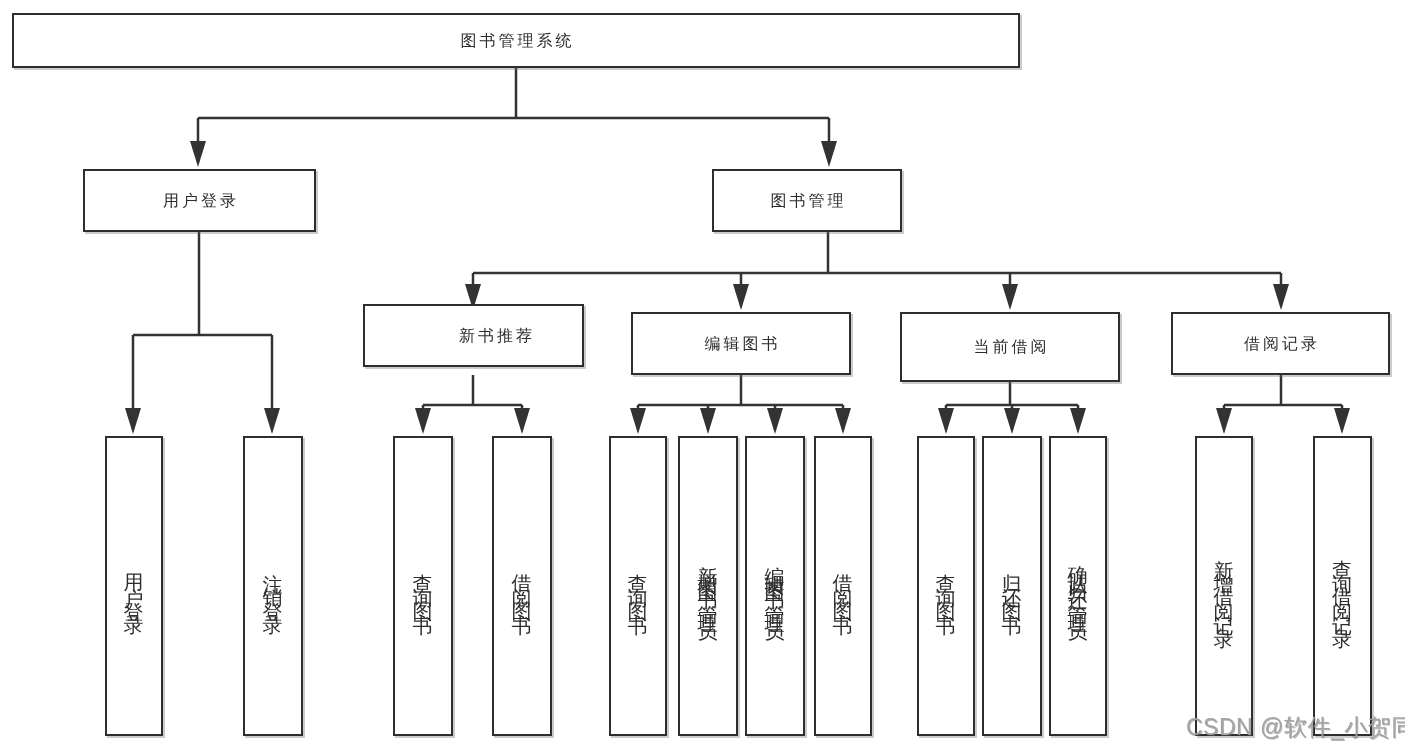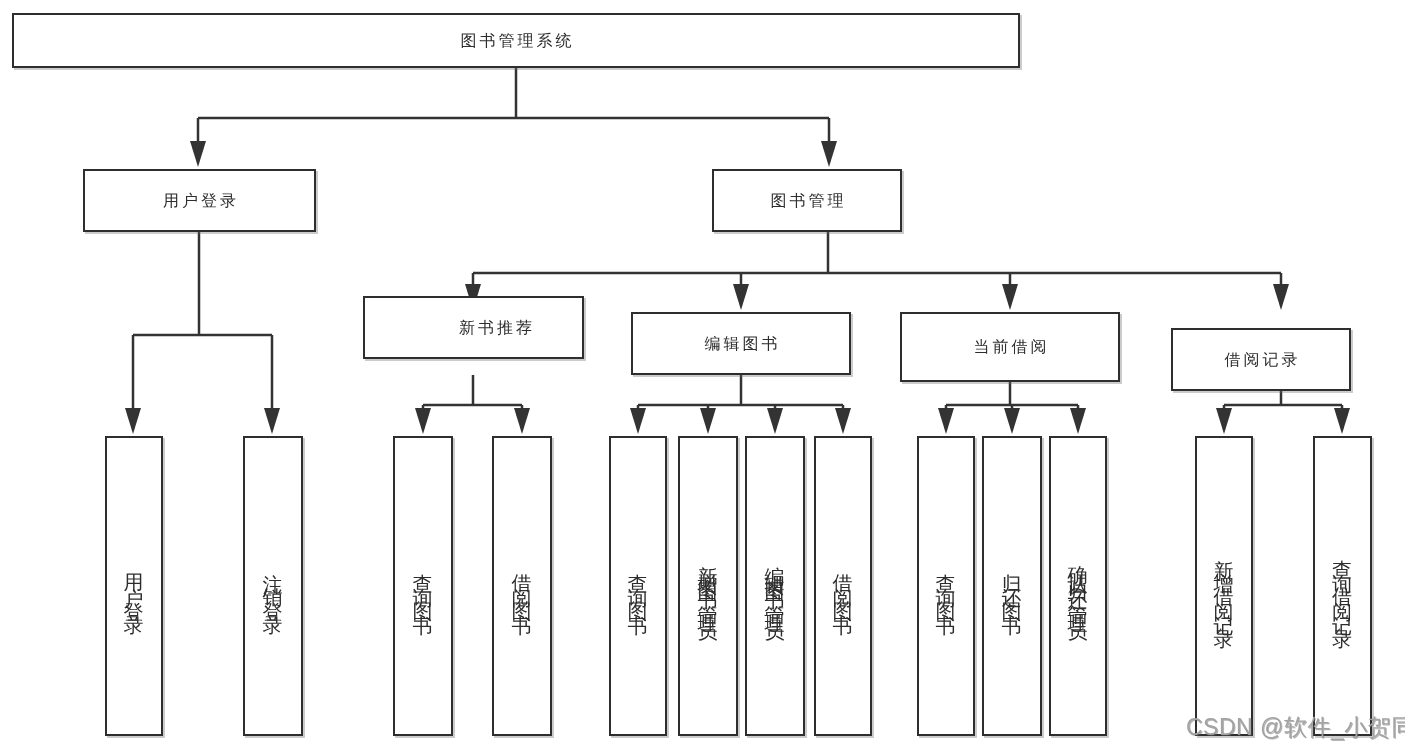--- a/index.html
+++ b/index.html
@@ -156,7 +156,7 @@
   <div class="node hnode" style="left:83px; top:169px; width:233px; height:63px;">用户登录</div>
   <div class="node hnode" style="left:712px; top:169px; width:190px; height:63px;">图书管理</div>
 
-  <div class="node hnode" style="left:363px; top:296px; width:221px; height:63px;padding-left:44px;">新书推荐</div>
+  <div class="node hnode" style="left:363px; top:304px; width:221px; height:63px;padding-left:44px;">新书推荐</div>
   <div class="node hnode" style="left:631px; top:312px; width:220px; height:63px;">编辑图书</div>
   <div class="node hnode" style="left:900px; top:312px; width:220px; height:70px;">当前借阅</div>
   <div class="node hnode" style="left:1171px; top:328px; width:180px; height:63px;">借阅记录</div>

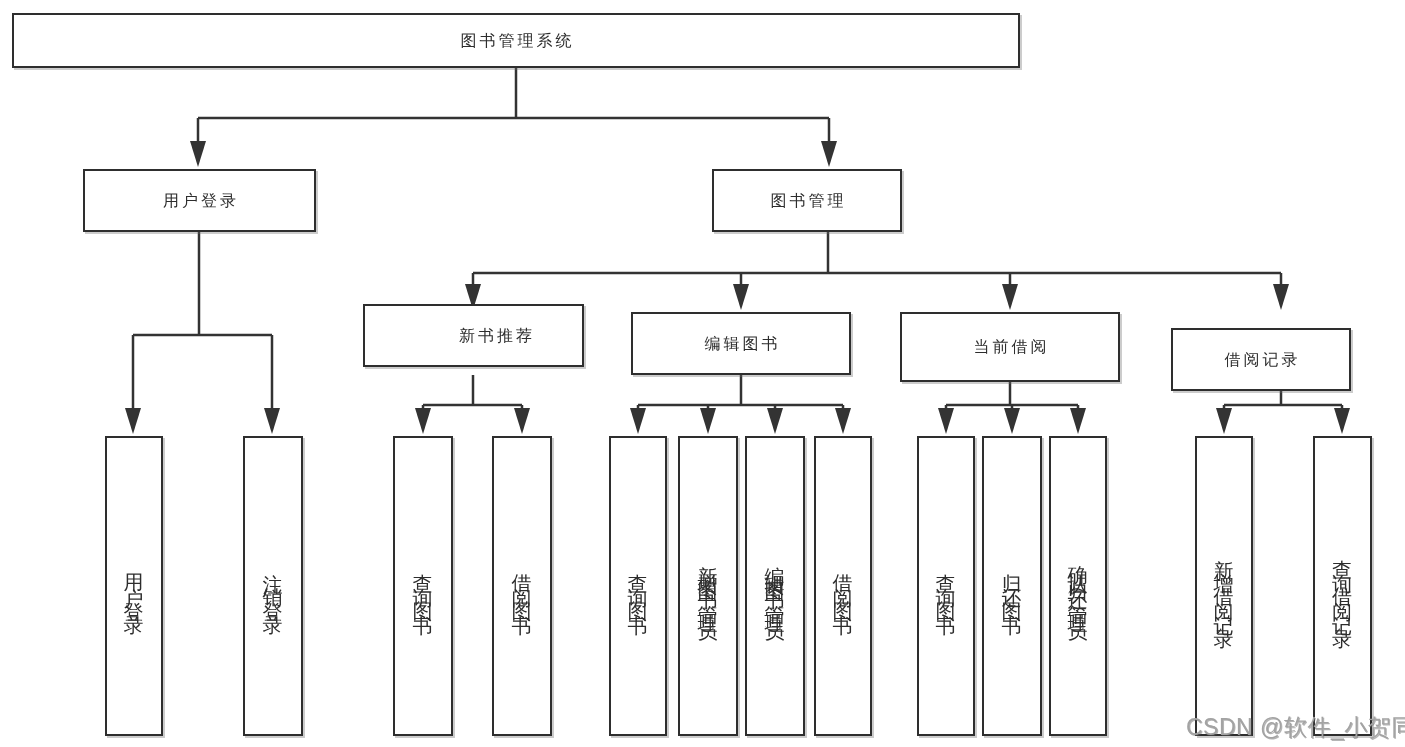--- a/index.html
+++ b/index.html
@@ -159,7 +159,7 @@
   <div class="node hnode" style="left:363px; top:304px; width:221px; height:63px;padding-left:44px;">新书推荐</div>
   <div class="node hnode" style="left:631px; top:312px; width:220px; height:63px;">编辑图书</div>
   <div class="node hnode" style="left:900px; top:312px; width:220px; height:70px;">当前借阅</div>
-  <div class="node hnode" style="left:1171px; top:328px; width:180px; height:63px;">借阅记录</div>
+  <div class="node hnode" style="left:1171px; top:312px; width:219px; height:63px;">借阅记录</div>
 
   <div class="node vnode" style="left:105px; top:436px; width:58px; height:300px;">用户登录</div>
   <div class="node vnode" style="left:243px; top:436px; width:60px; height:300px;">注销登录</div>

